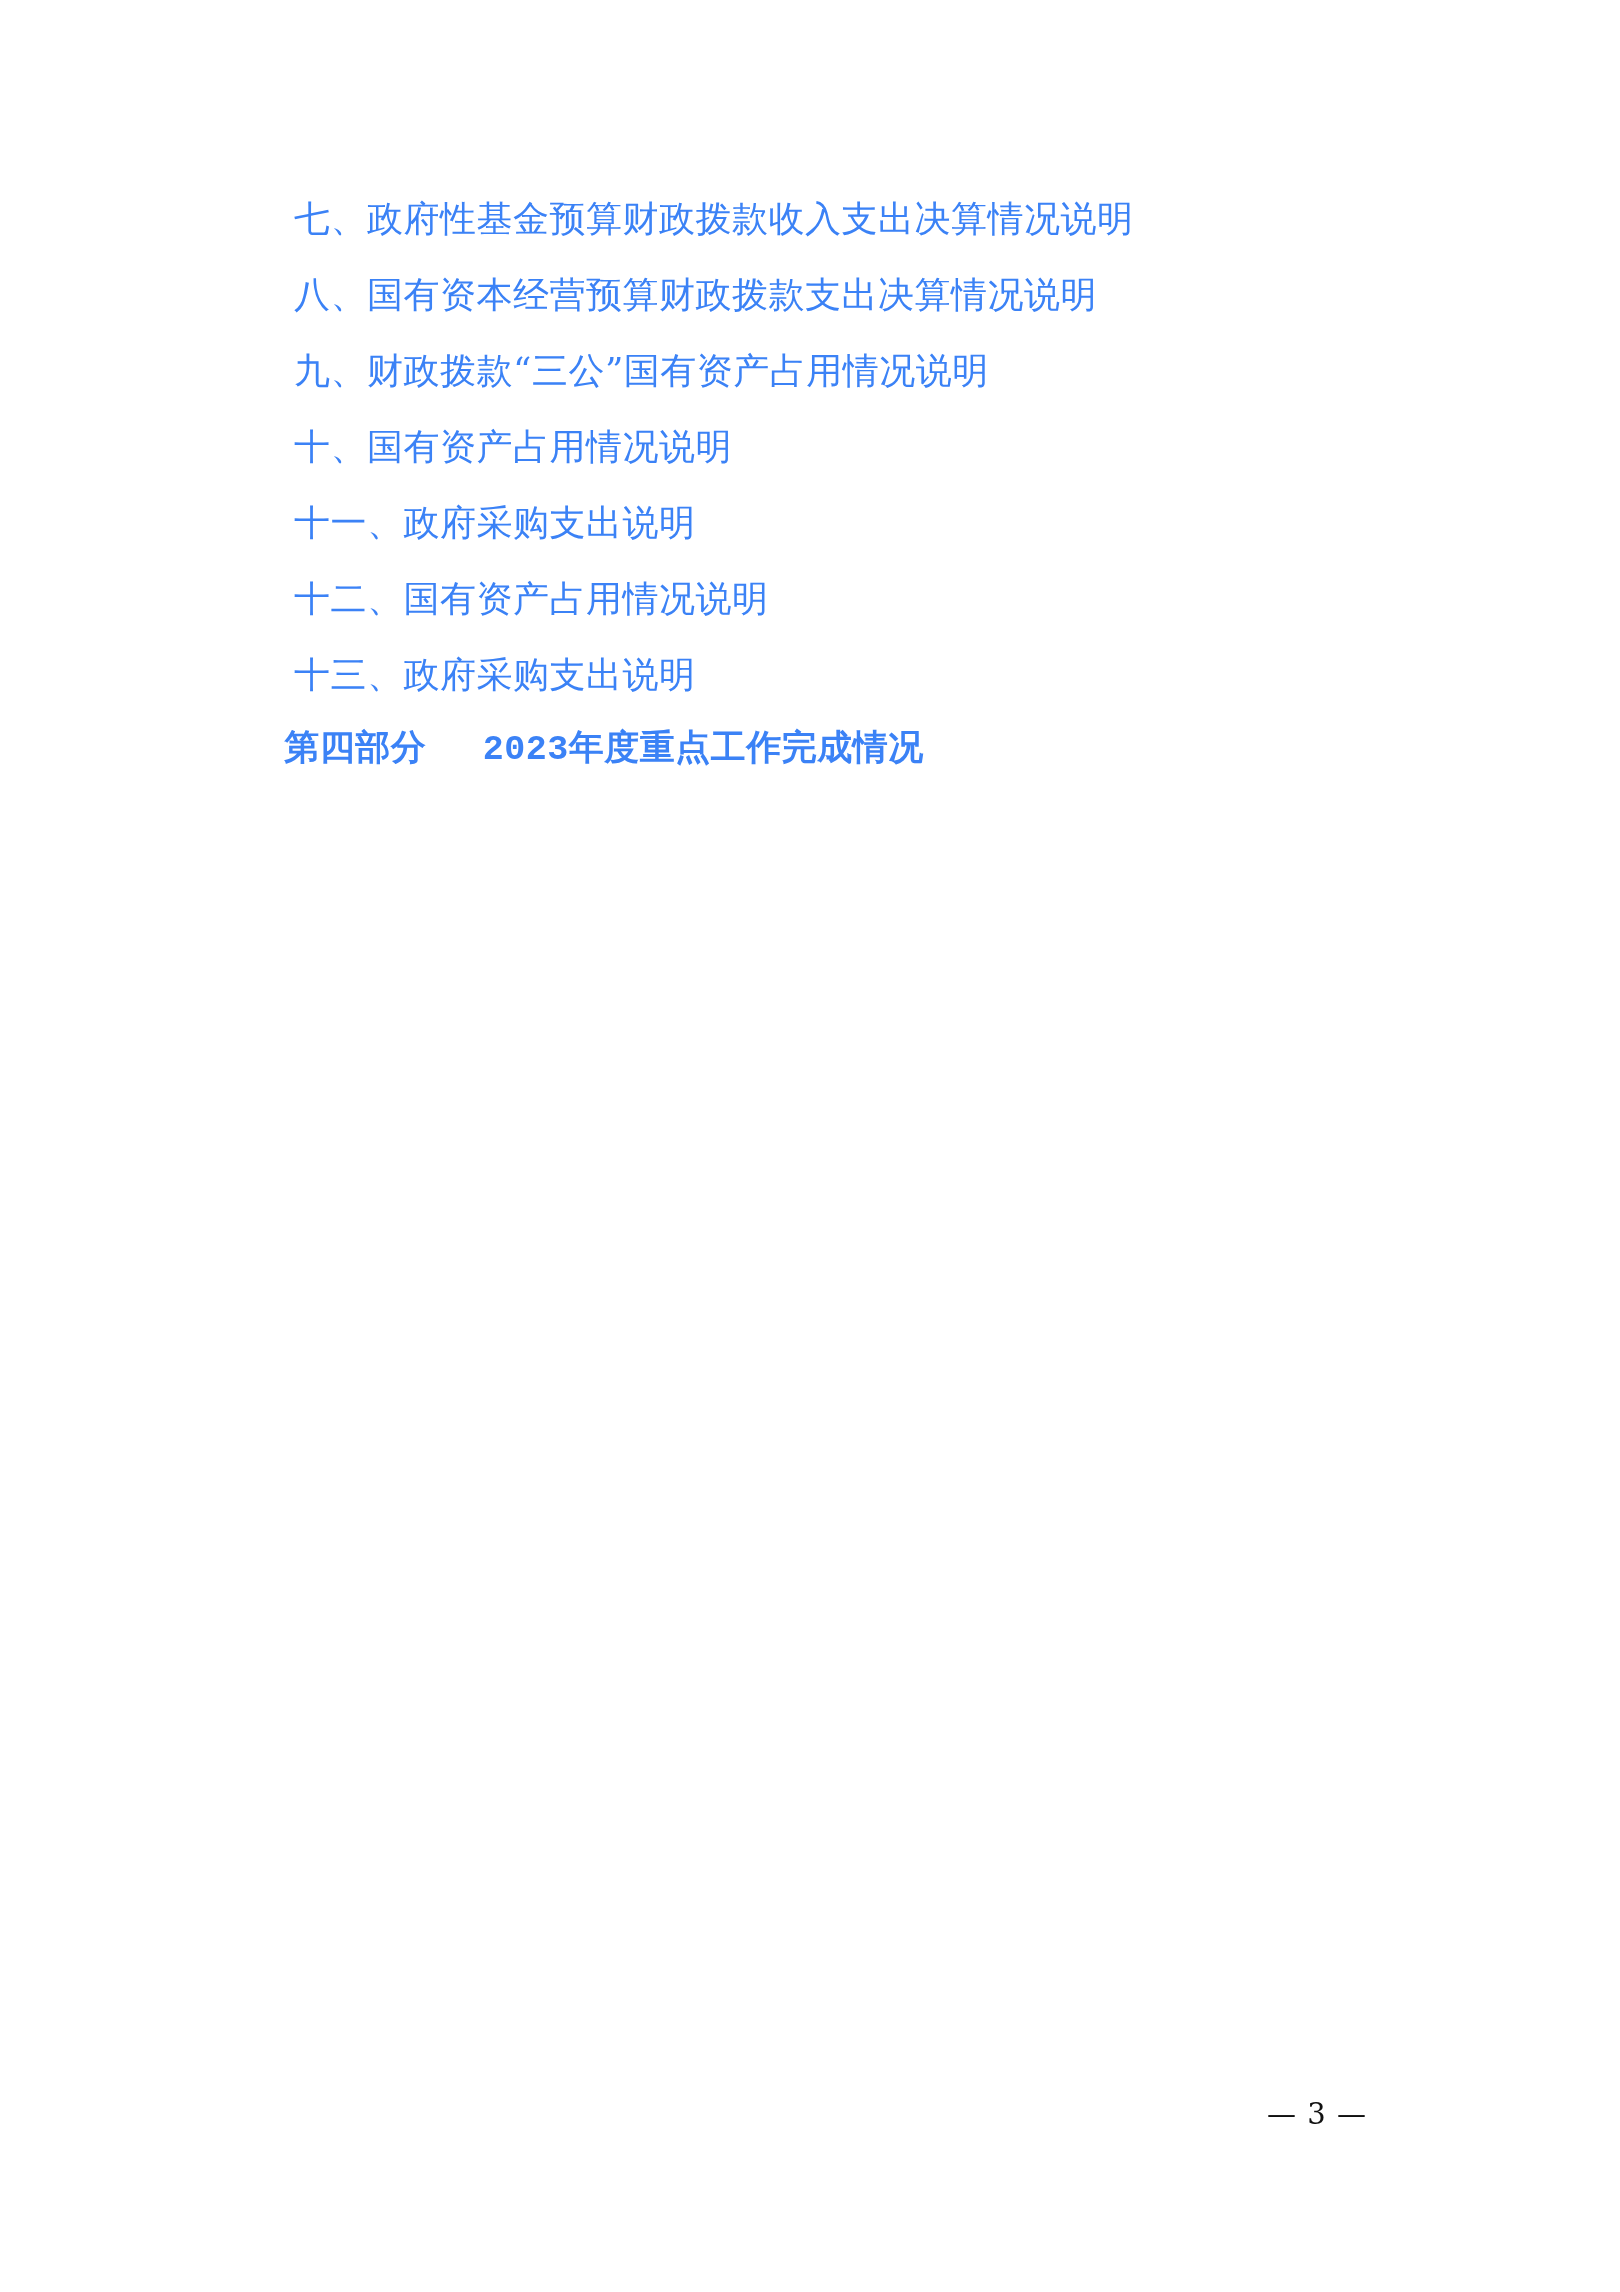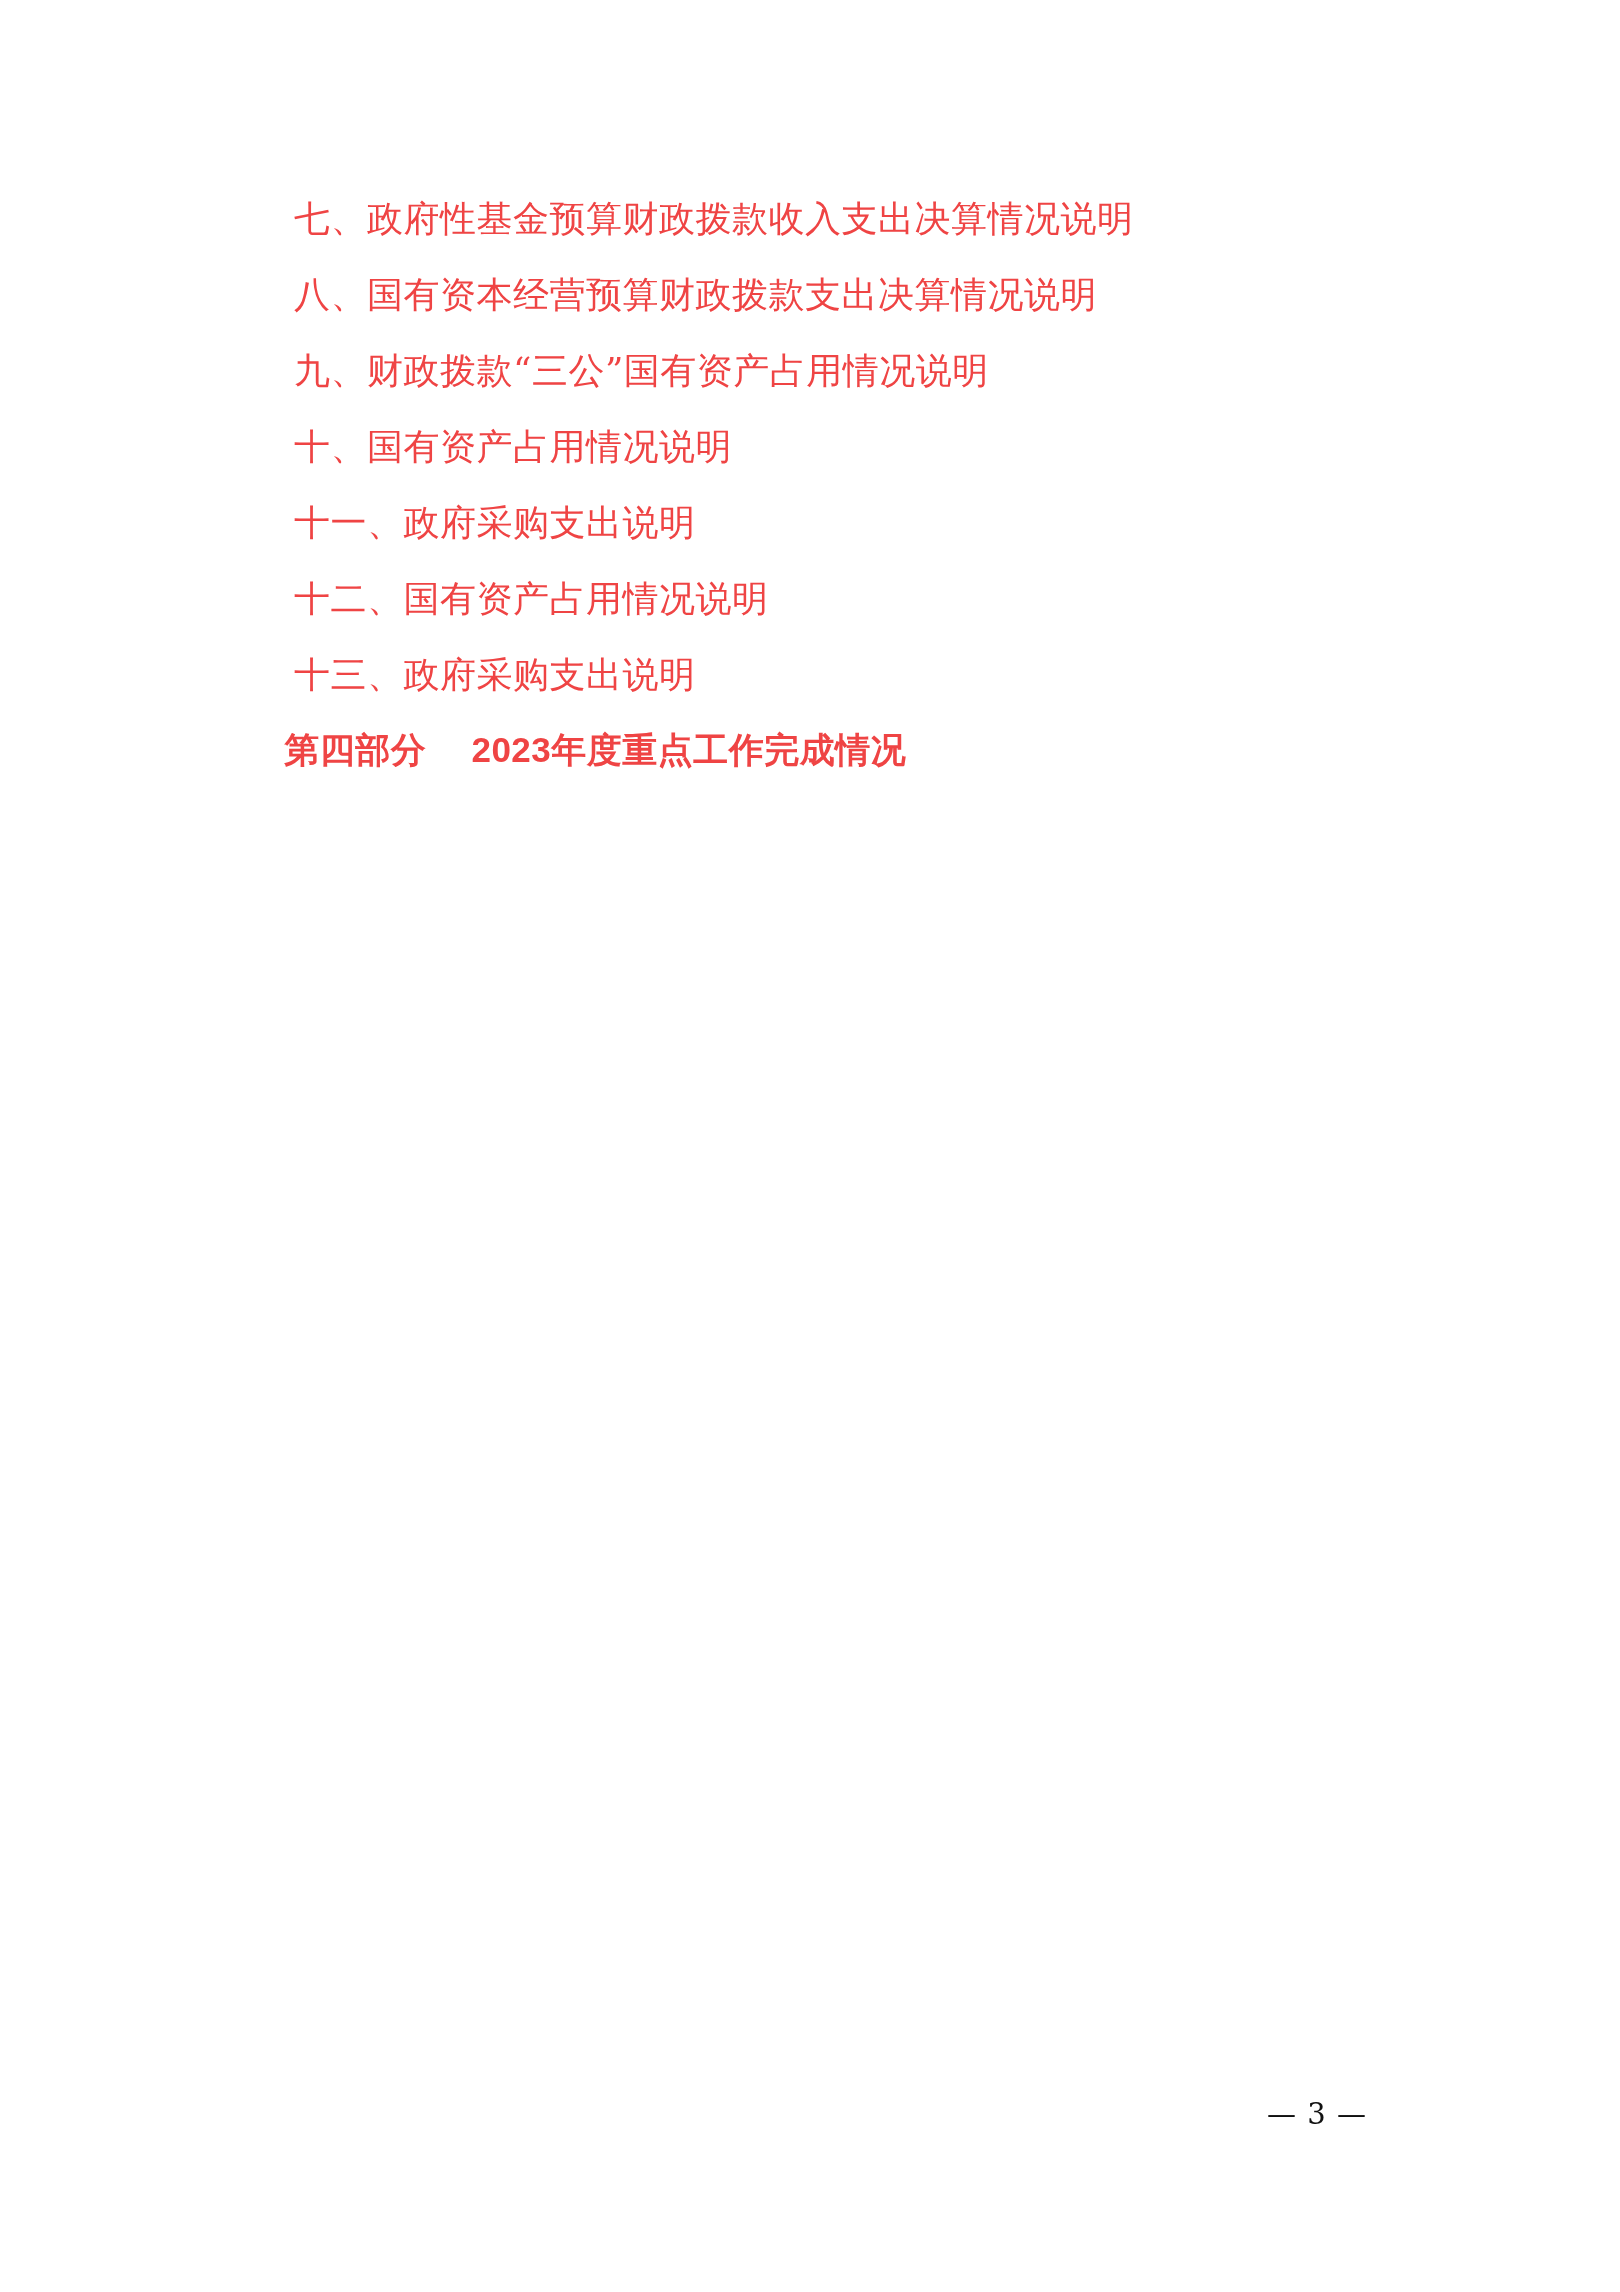--- a/index.html
+++ b/index.html
@@ -22,7 +22,7 @@
     width: 1059px;
   }
   .toc-line {
-    color: #ef4444;
+    color: #3b82f6;
     white-space: nowrap;
   }
   

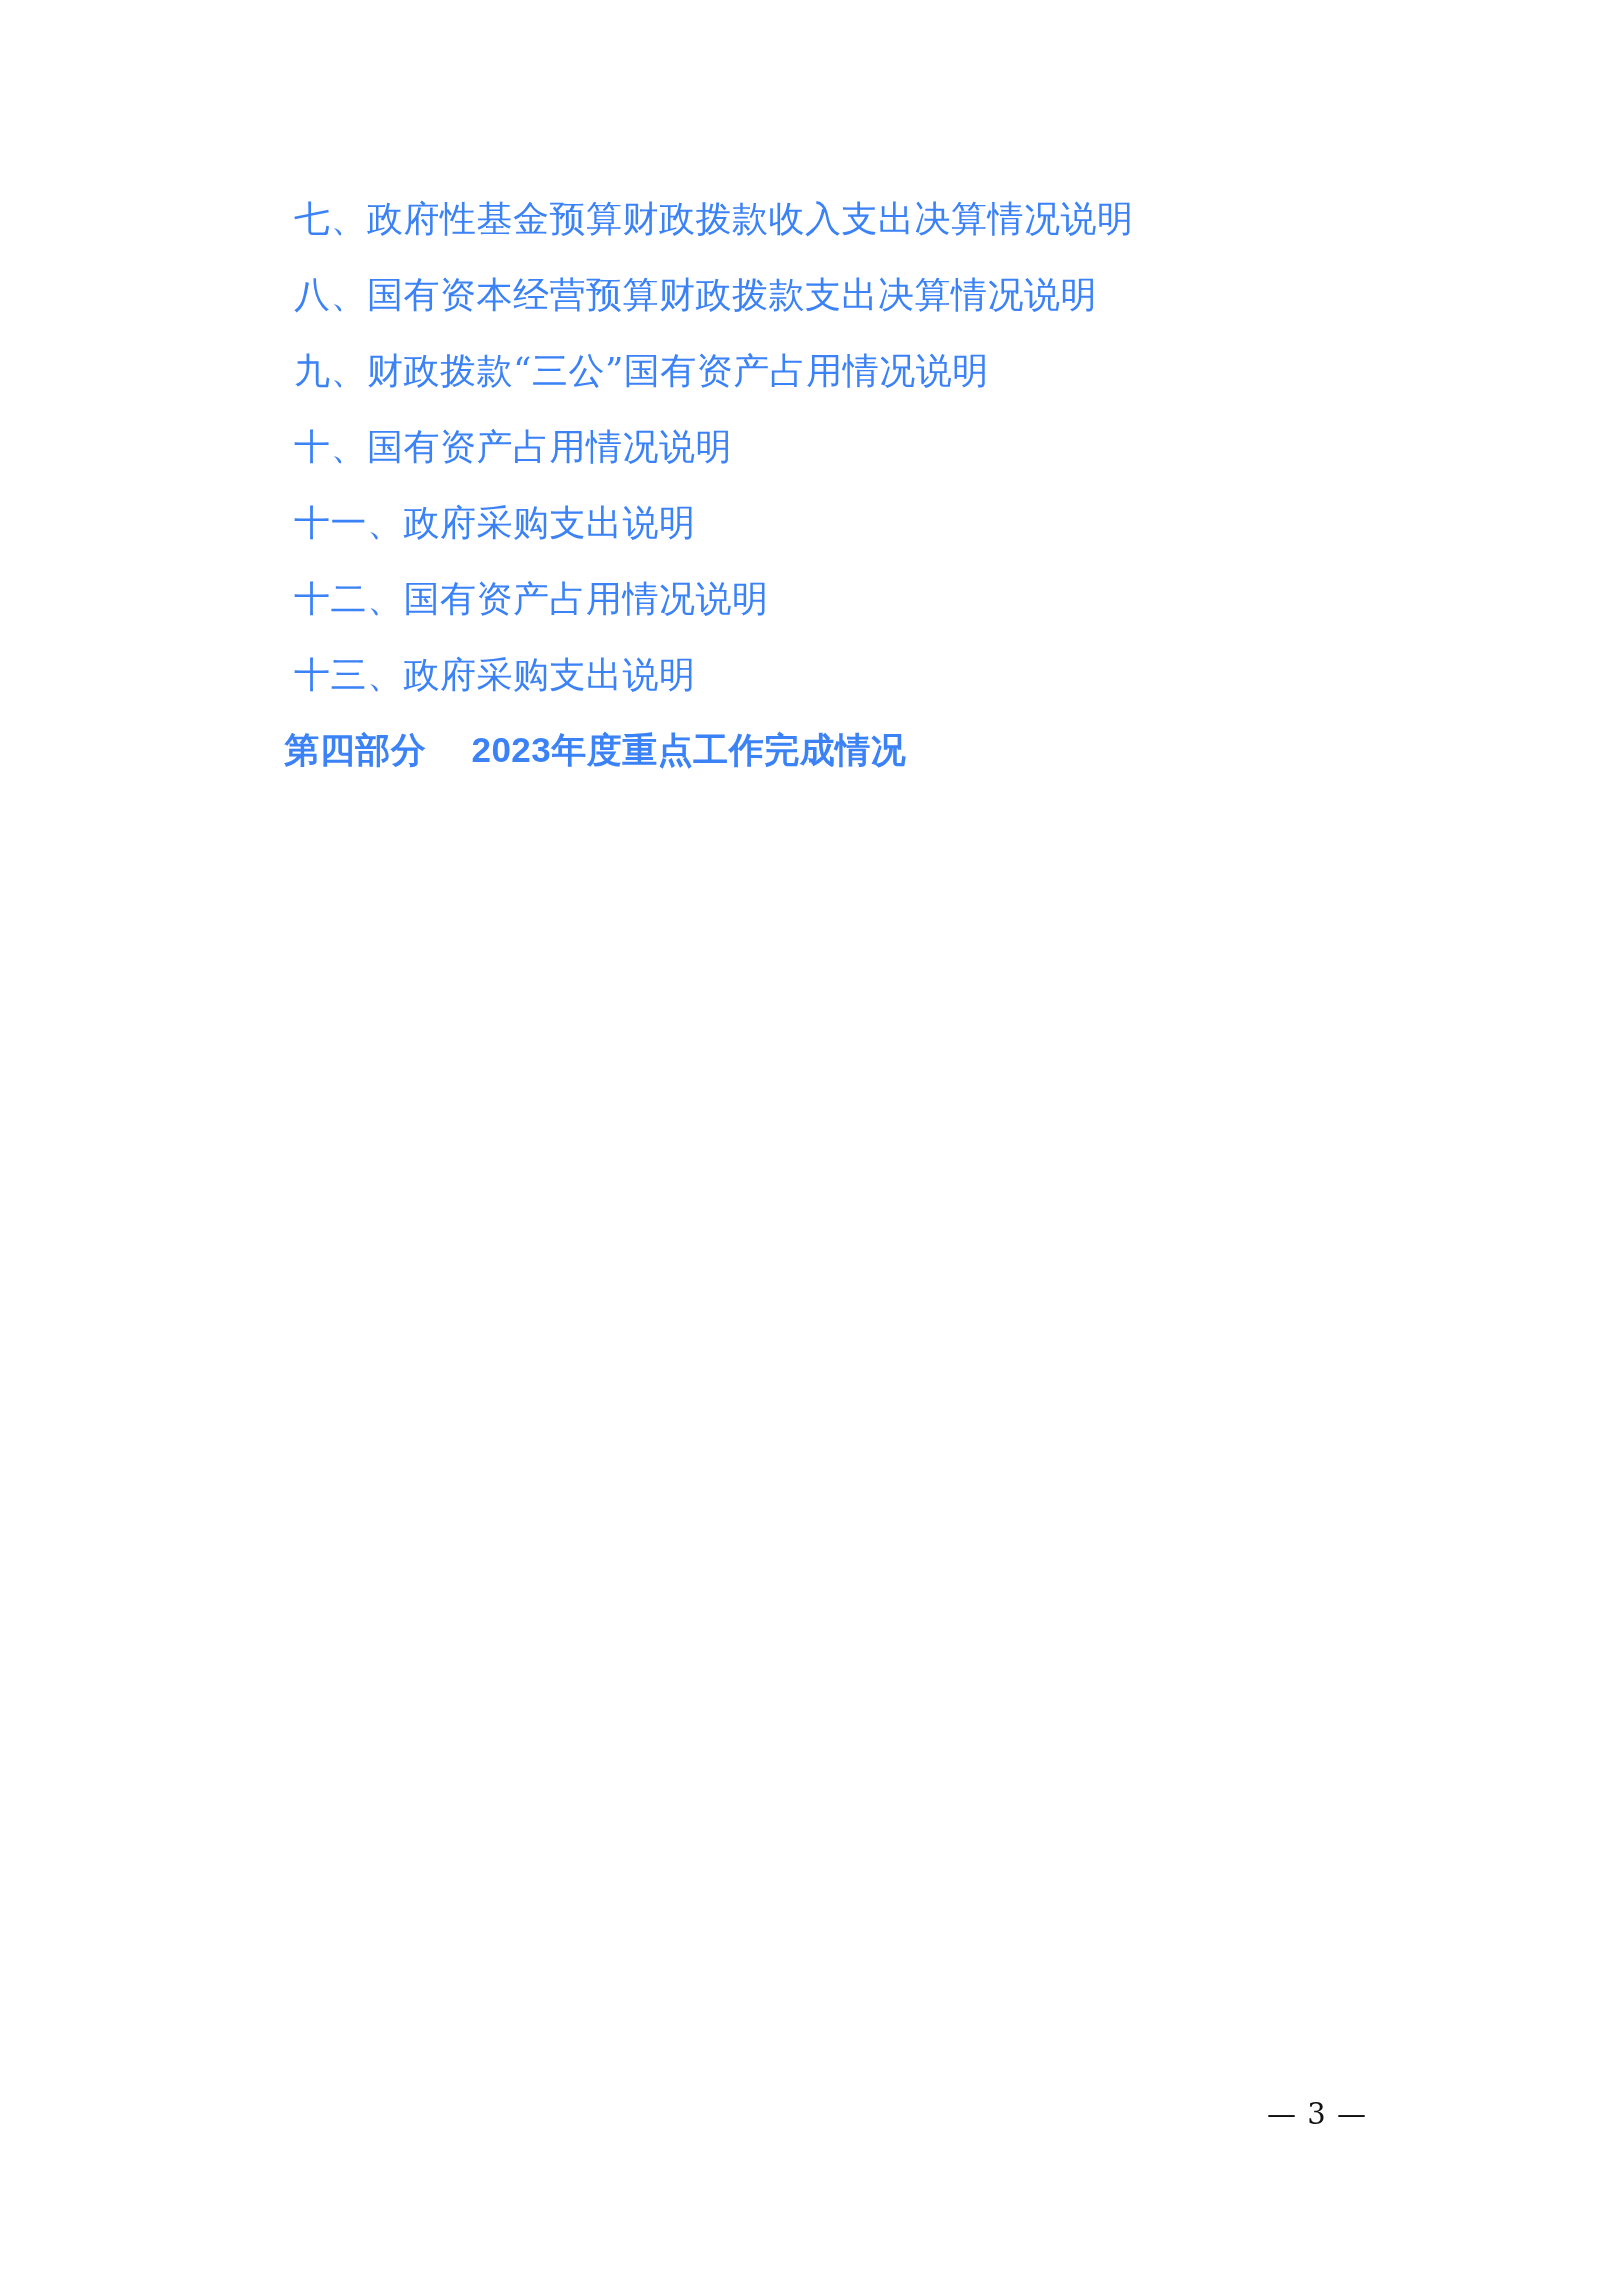--- a/index.html
+++ b/index.html
@@ -35,7 +35,7 @@
   }
   
   .toc-line.sans-bold {
-    font-family: Liberation Sans, sans-serif;
+    font-family: Liberation Mono, monospace;
     font-size: 35px;
     line-height: 74px;
     font-weight: 700;

